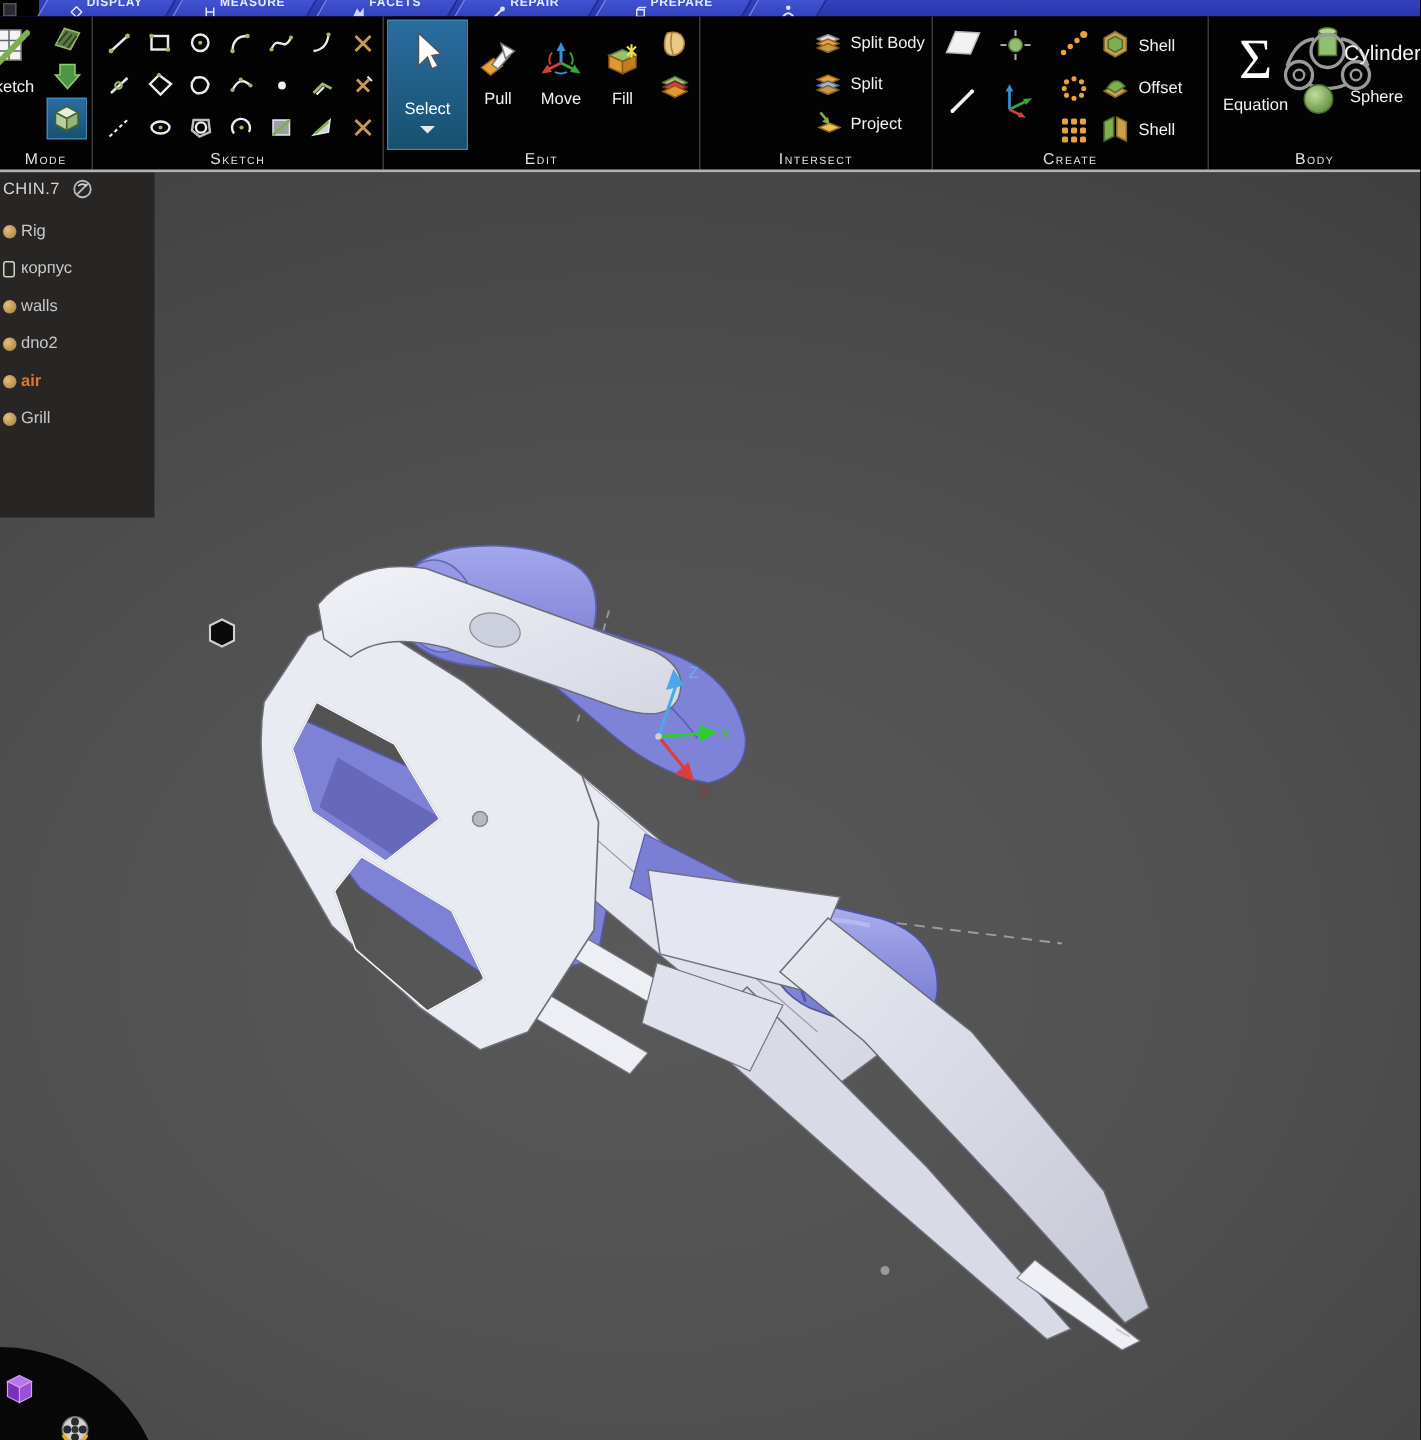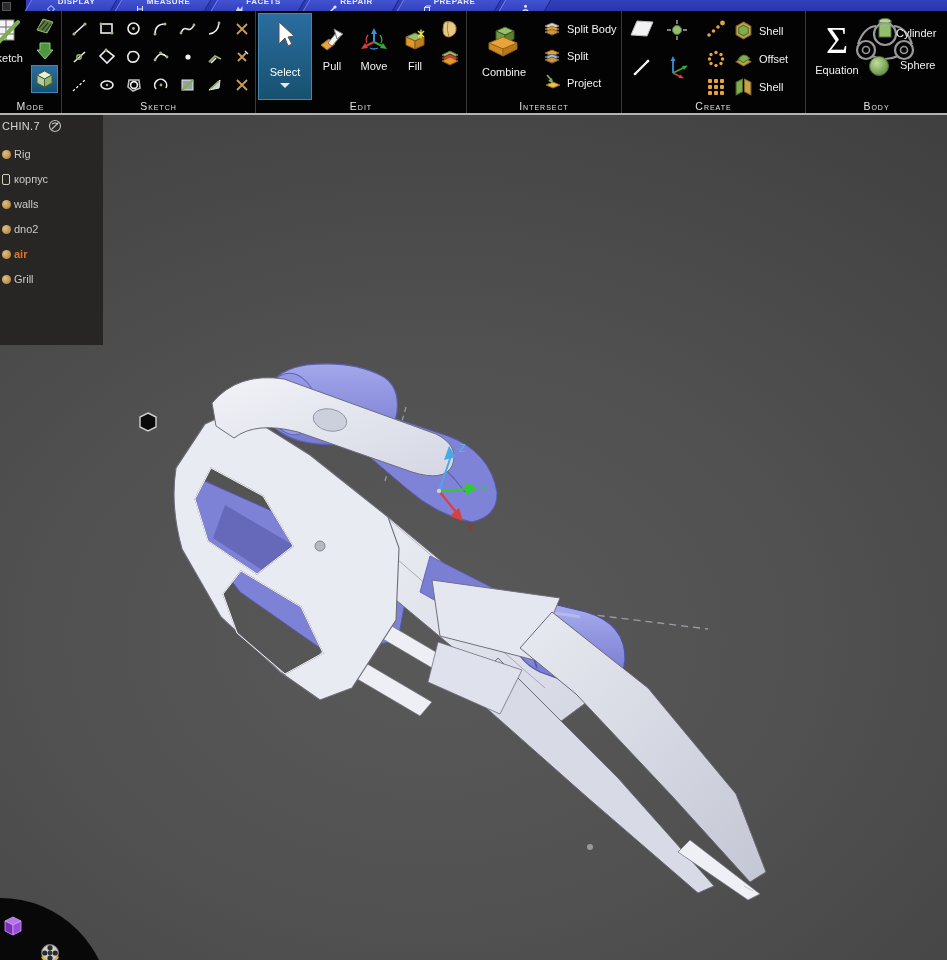--- a/index.html
+++ b/index.html
@@ -508,7 +508,7 @@
           <circle cx="52" cy="33" r="3.5" fill="none" stroke="#9a9a9a" stroke-width="1.6"></circle>
           <path d="M6 27 Q12 10 24 9 M42 9 Q54 10 60 27 M20 39 Q33 45 46 39" fill="none" stroke="#9a9a9a" stroke-width="2.2"></path>
         </svg></div>
-      <div style="position:absolute;left:90px;top:16px;font-size:11px;color:#f2f2f2;">Cylinder</div>
+      <div style="position:absolute;left:90px;top:16px;font-size:14px;color:#f2f2f2;">Cylinder</div>
       <div style="position:absolute;left:62px;top:44px;">
         <svg width="22" height="22" viewBox="0 0 22 22">
           <defs>

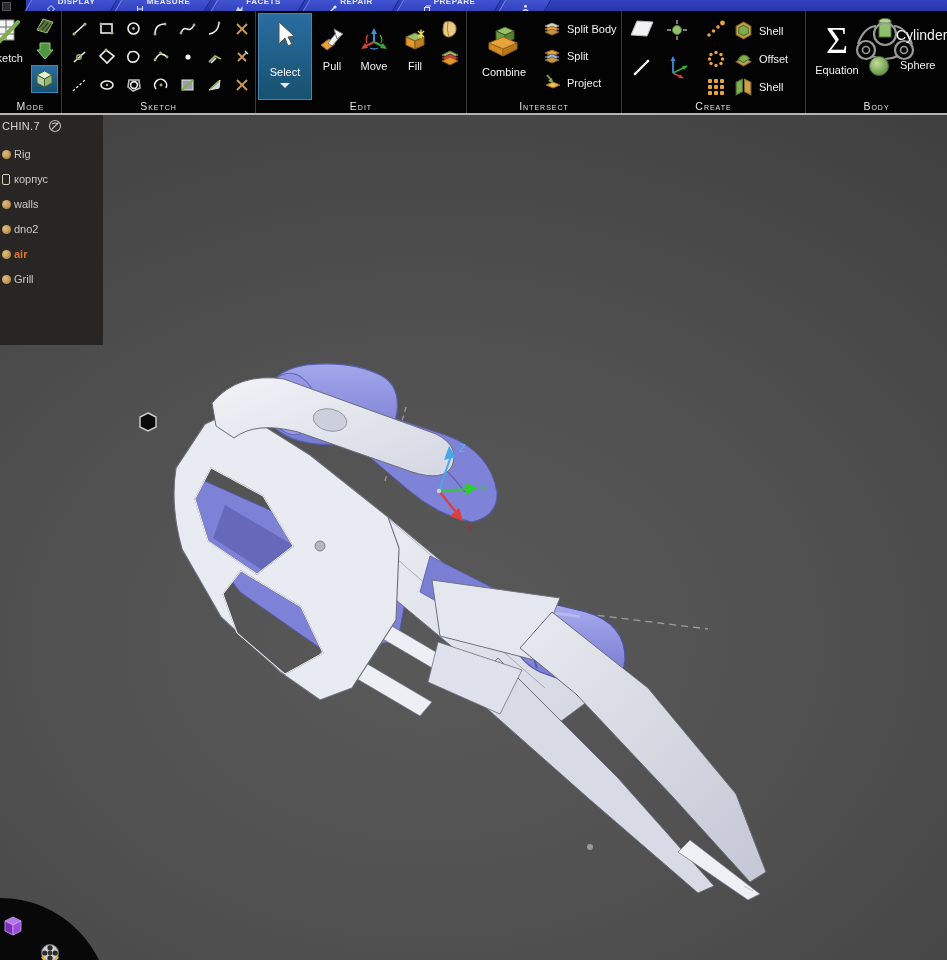--- a/index.html
+++ b/index.html
@@ -361,19 +361,6 @@
     </div>
 
     <div class="rgroup" style="left:467px;width:155px;">
-      <div class="btn" style="left:6px;top:4px;width:62px;">
-        <span class="ic" style="height:50px;">
-          <svg width="36" height="38" viewBox="0 0 36 38">
-            <polygon points="10,10 19,6 28,10 19,14" fill="#9cc06a" stroke="#3c5c24"></polygon>
-            <polygon points="10,10 19,14 19,22 10,18" fill="#6f9c46" stroke="#3c5c24"></polygon>
-            <polygon points="19,14 28,10 28,18 19,22" fill="#587f34" stroke="#3c5c24"></polygon>
-            <polygon points="3,22 17,16 31,22 17,28" fill="#e8a33d" stroke="#9a6516"></polygon>
-            <polygon points="3,22 3,28 17,35 17,28" fill="#d08a26" stroke="#9a6516"></polygon>
-            <polygon points="31,22 31,28 17,35 17,28" fill="#b87818" stroke="#9a6516"></polygon>
-          </svg>
-          </span>
-        <span class="lb">Combine</span>
-      </div>
       <div class="rowbtn" style="left:76px;top:6px;">
         <span>
           <svg width="18" height="18" viewBox="0 0 18 18">

